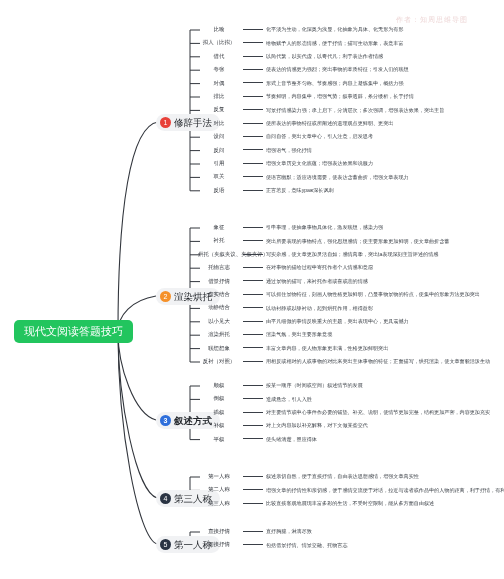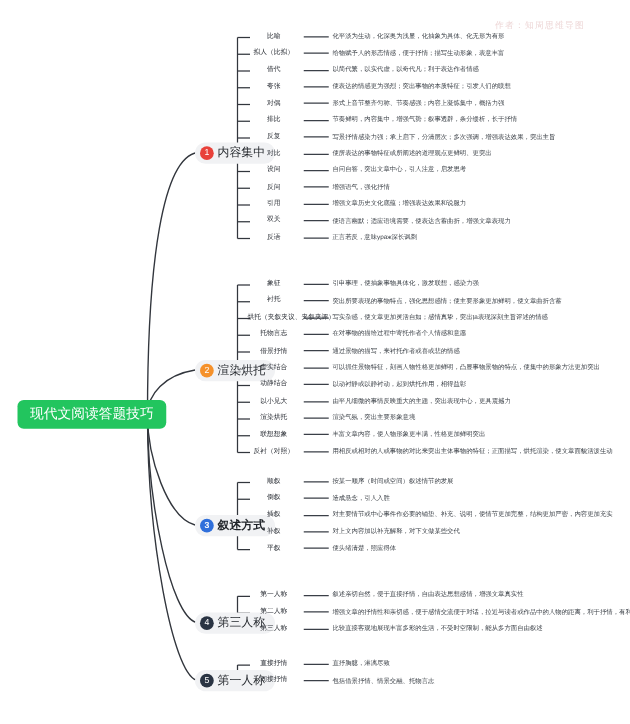--- a/index.html
+++ b/index.html
@@ -139,7 +139,7 @@
   <div id="branches">
       <div class="branch" style="left: 156px; top: 114px;">
         <span class="bnum" style="background: rgb(232, 65, 58);">1</span>
-        <span class="blabel">内容集中</span>
+        <span class="blabel">修辞手法</span>
       </div>
       <div class="leaf" style="left: 198px; top: 26px;">
         <span class="lname">比喻</span>

